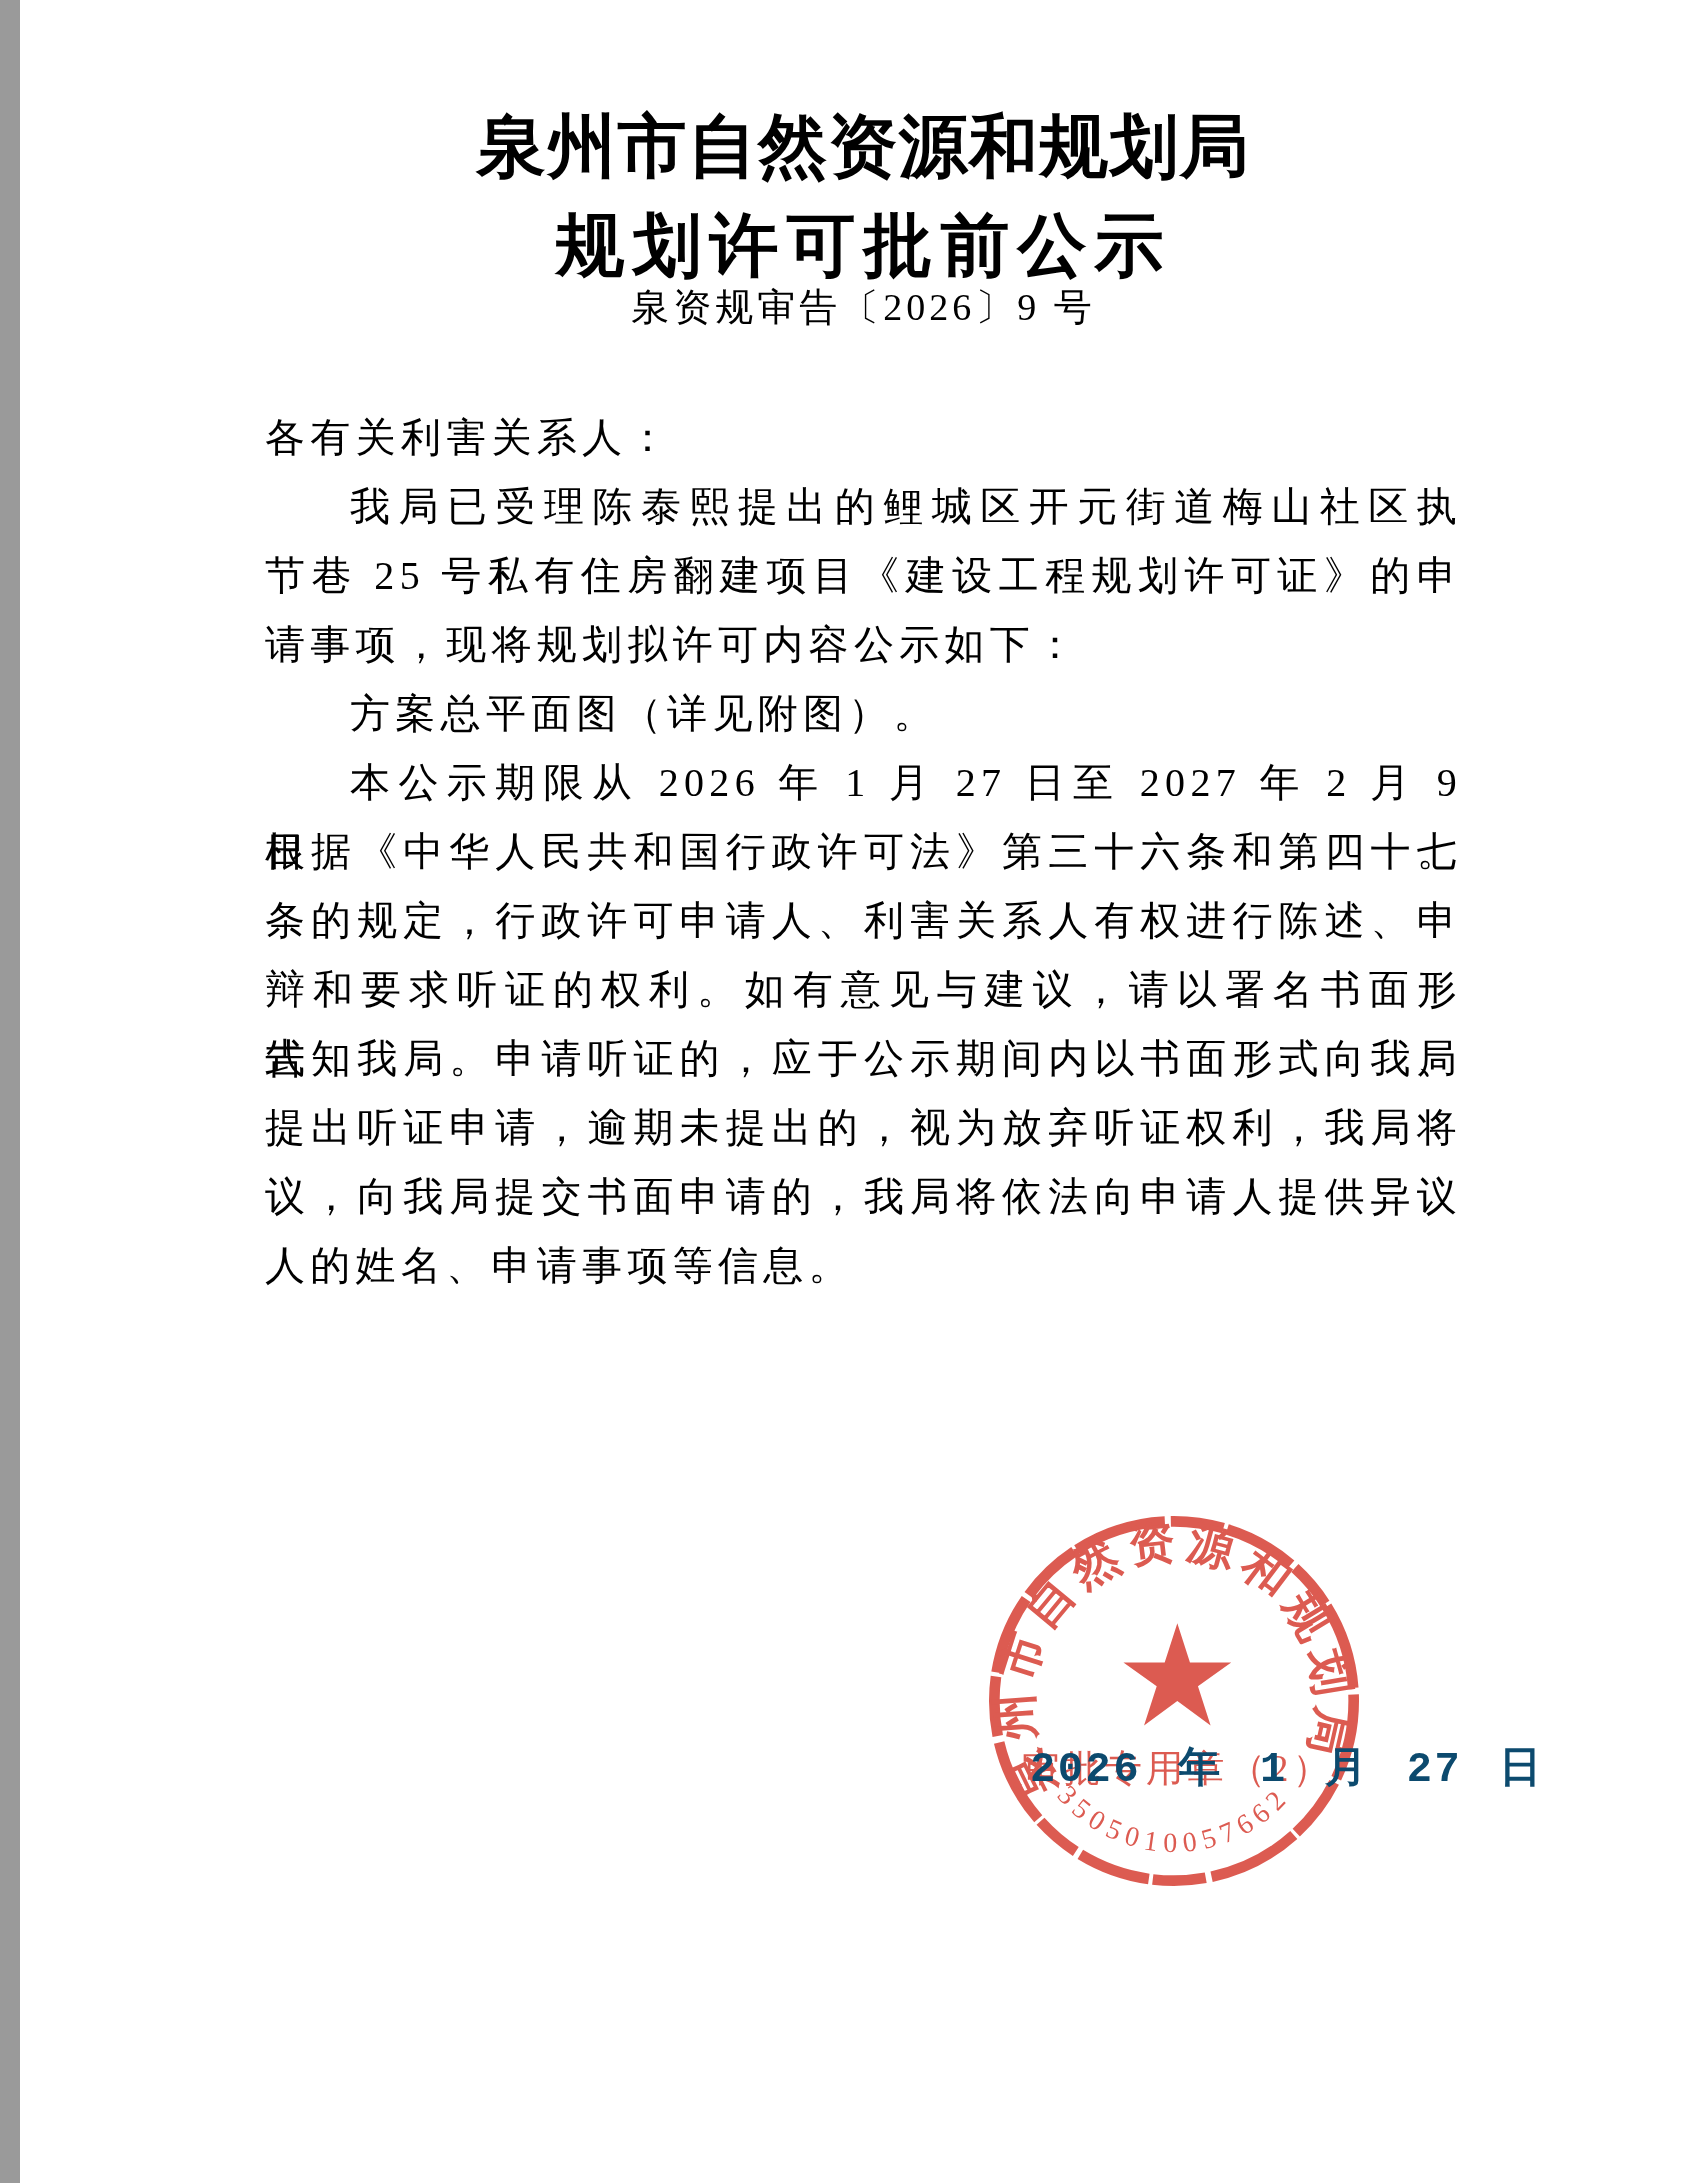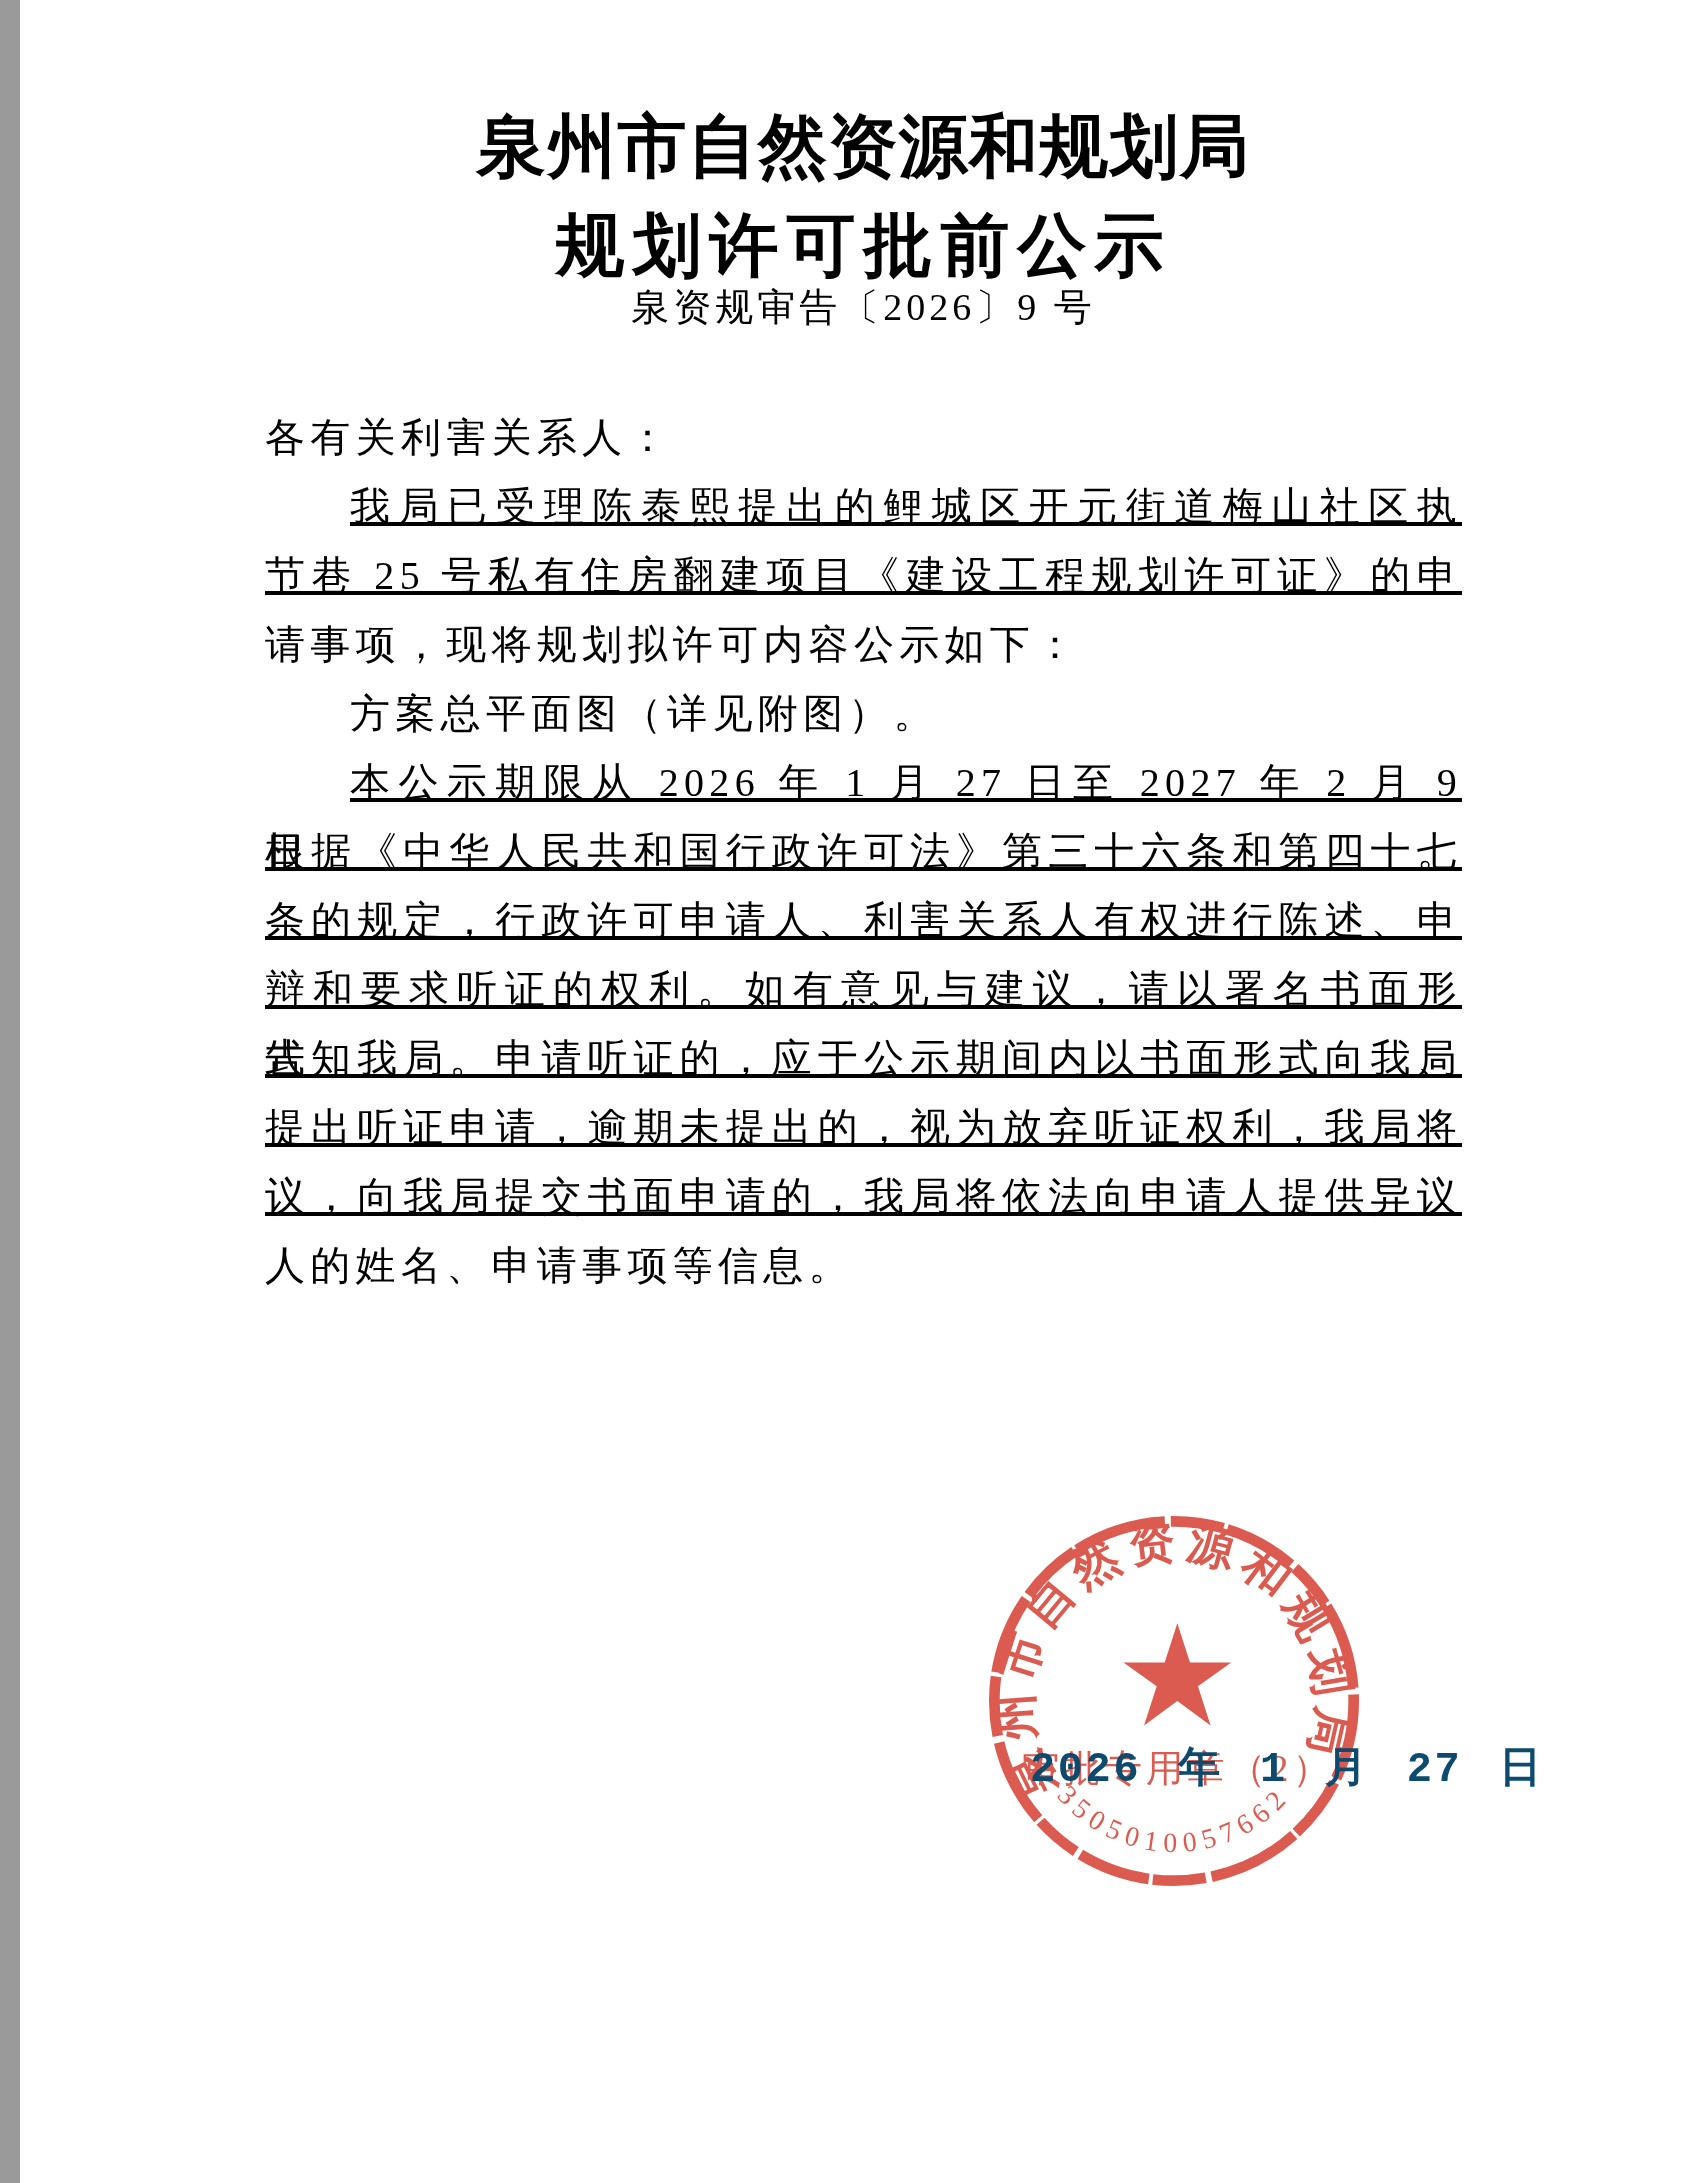--- a/index.html
+++ b/index.html
@@ -26,7 +26,7 @@
   .ln{
     height:69px;line-height:69px;letter-spacing:5.3px;white-space:nowrap;
   }
-  .ln.j{white-space:normal;text-align:justify;text-align-last:justify;text-decoration:underline;}
+  .ln.j{white-space:normal;text-align:justify;text-align-last:justify;}
   .ln.ind{text-indent:85px;}
   
   .contact{position:absolute;left:327px;top:1446px;font-size:42px;color:#000;}

